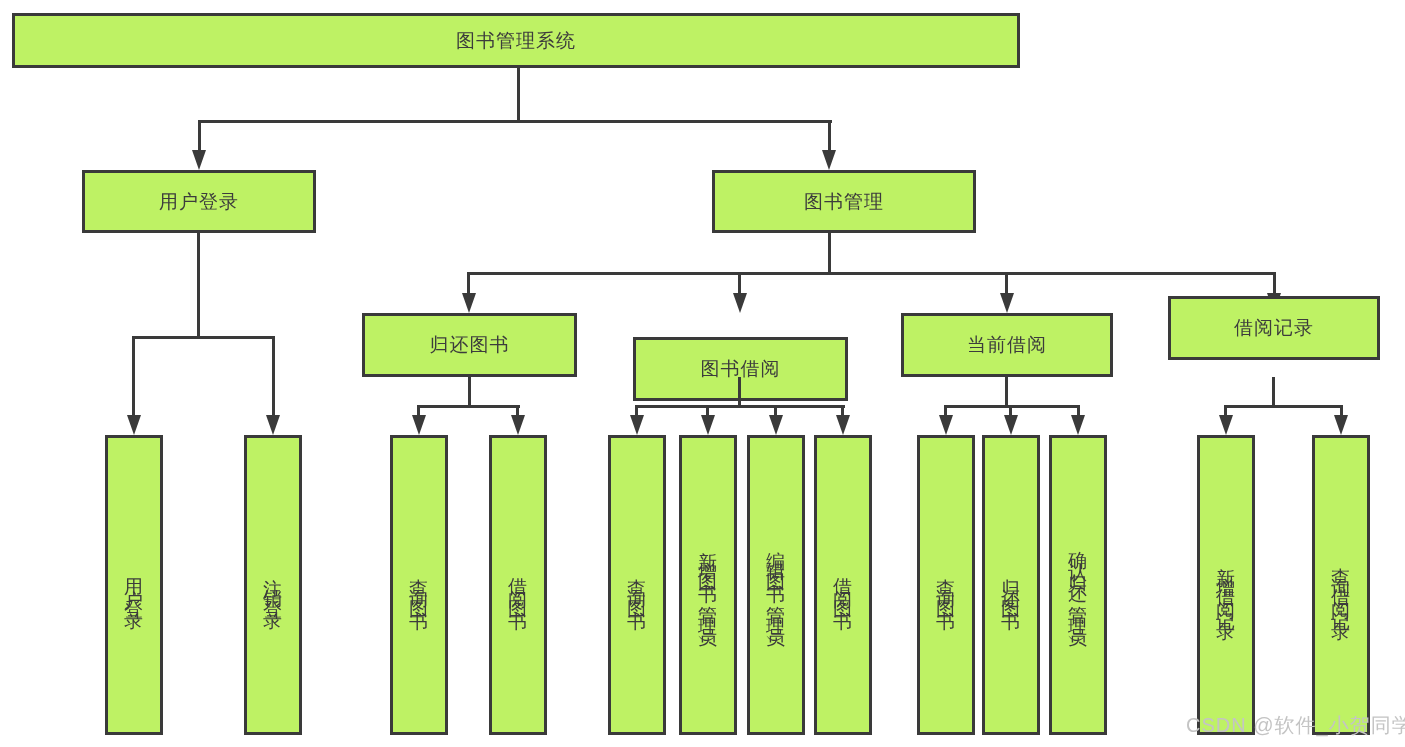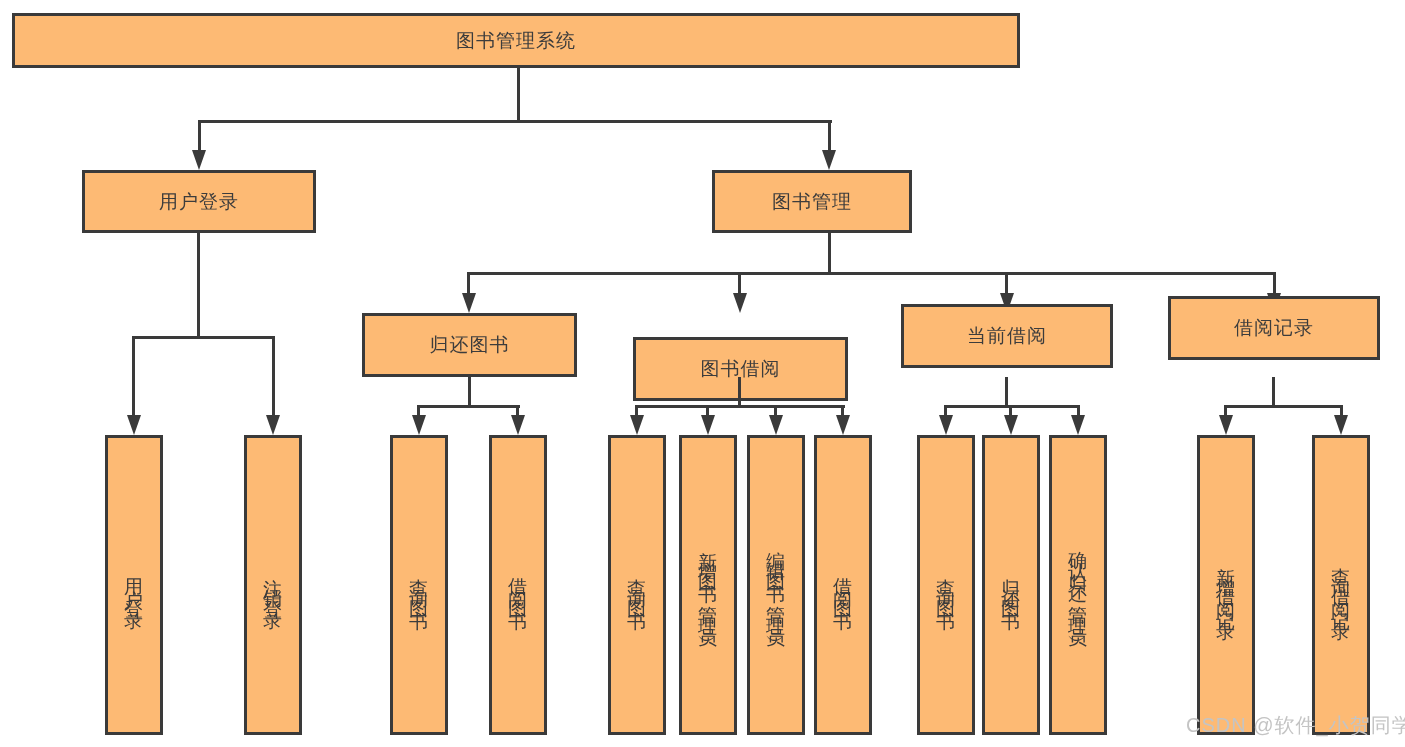--- a/index.html
+++ b/index.html
@@ -15,7 +15,7 @@
     position: absolute;
     box-sizing: border-box;
     border: 3px solid #3a3a3a;
-    background: #fdba74;
+    background: #bef264;
     display: flex;
     align-items: center;
     justify-content: center;

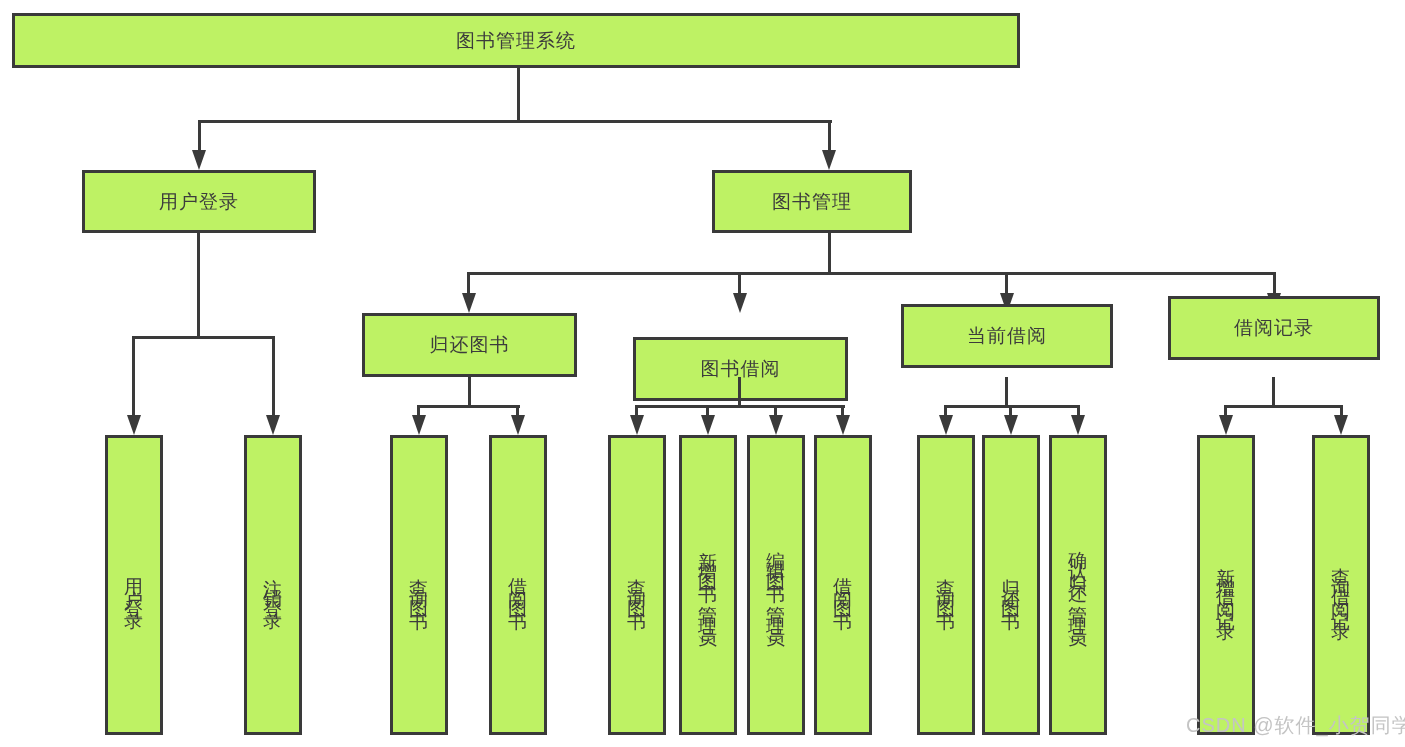--- a/index.html
+++ b/index.html
@@ -72,7 +72,7 @@
   <div class="node" style="left:82px; top:170px; width:234px; height:63px;">
     <span class="lbl">用户登录</span>
   </div>
-  <div class="node" style="left:712px; top:170px; width:200px; height:63px;">
+  <div class="node" style="left:712px; top:170px; width:264px; height:63px;">
     <span class="lbl">图书管理</span>
   </div>
 

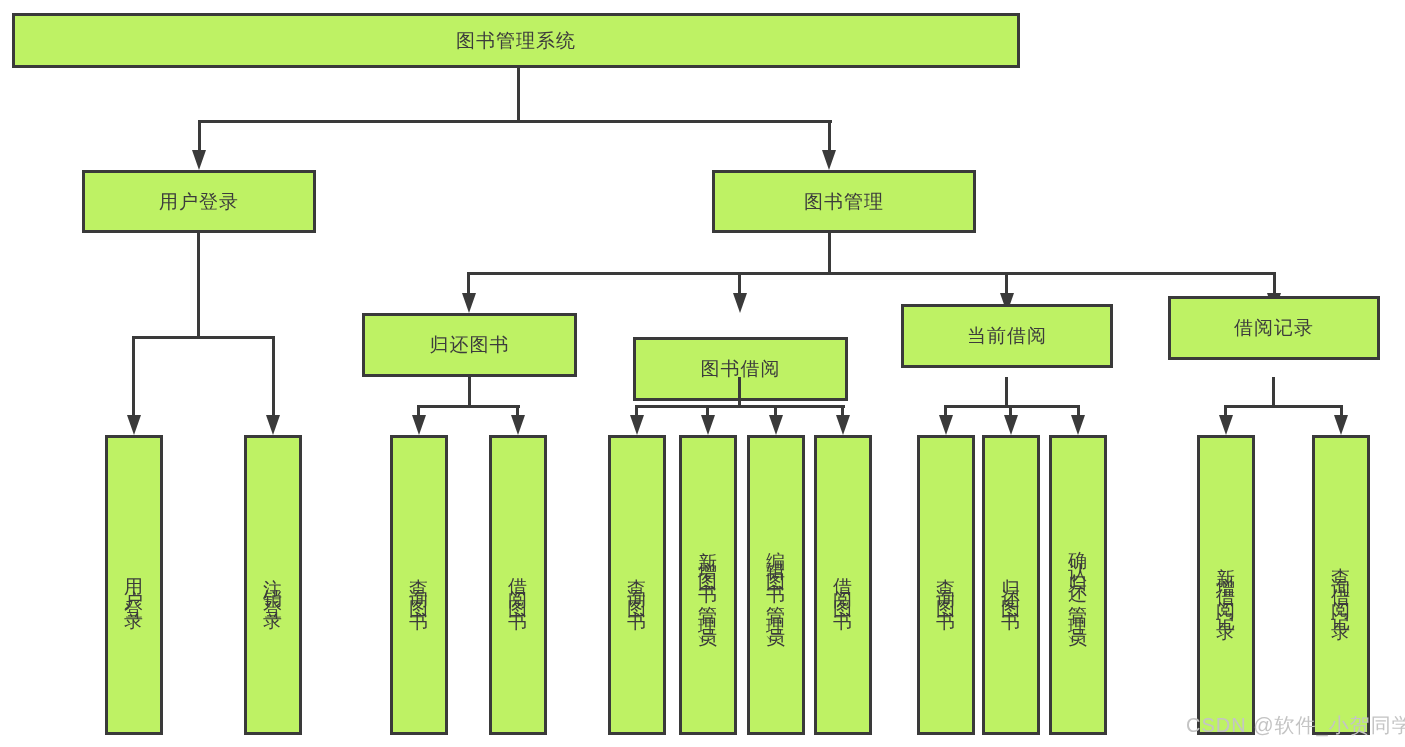--- a/index.html
+++ b/index.html
@@ -100,7 +100,7 @@
   <div class="node" style="left:633px; top:313px; width:215px; height:64px;margin-top:24px;">
     <span class="lbl">图书借阅</span>
   </div>
-  <div class="node" style="left:901px; top:304px; width:212px; height:64px;">
+  <div class="node" style="left:901px; top:313px; width:212px; height:64px;">
     <span class="lbl">当前借阅</span>
   </div>
   <div class="node" style="left:1168px; top:296px; width:212px; height:64px;">

